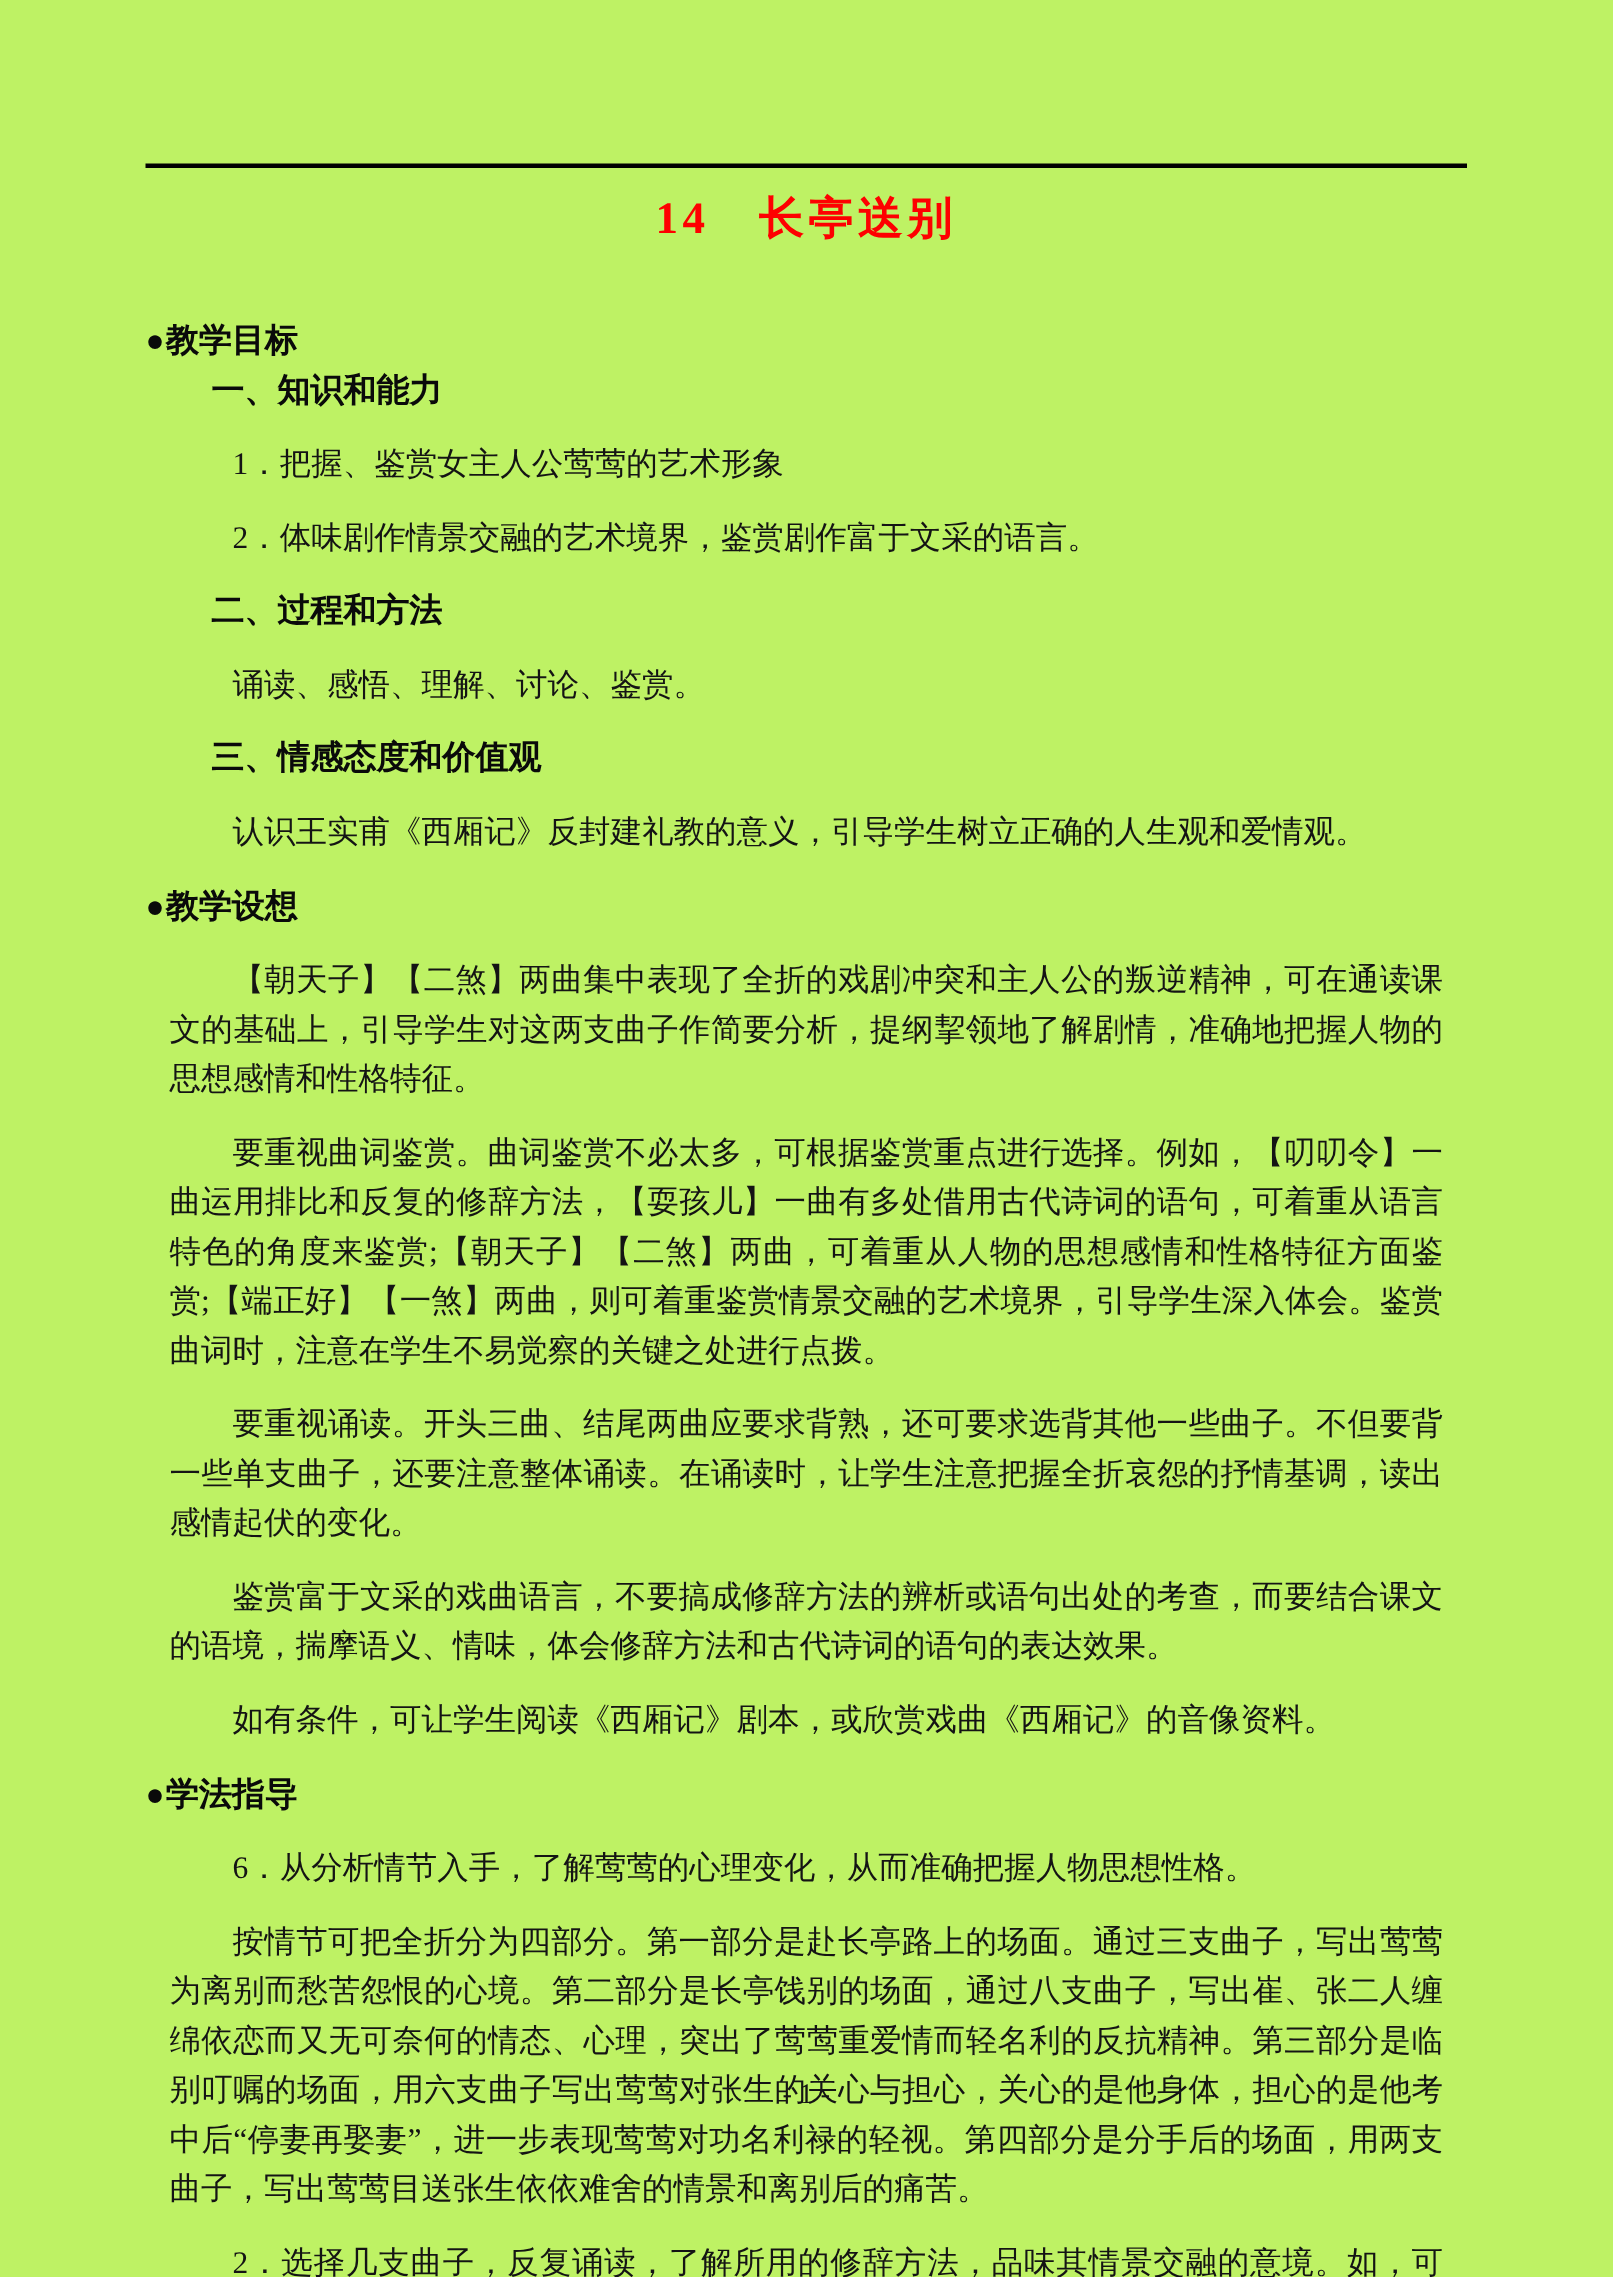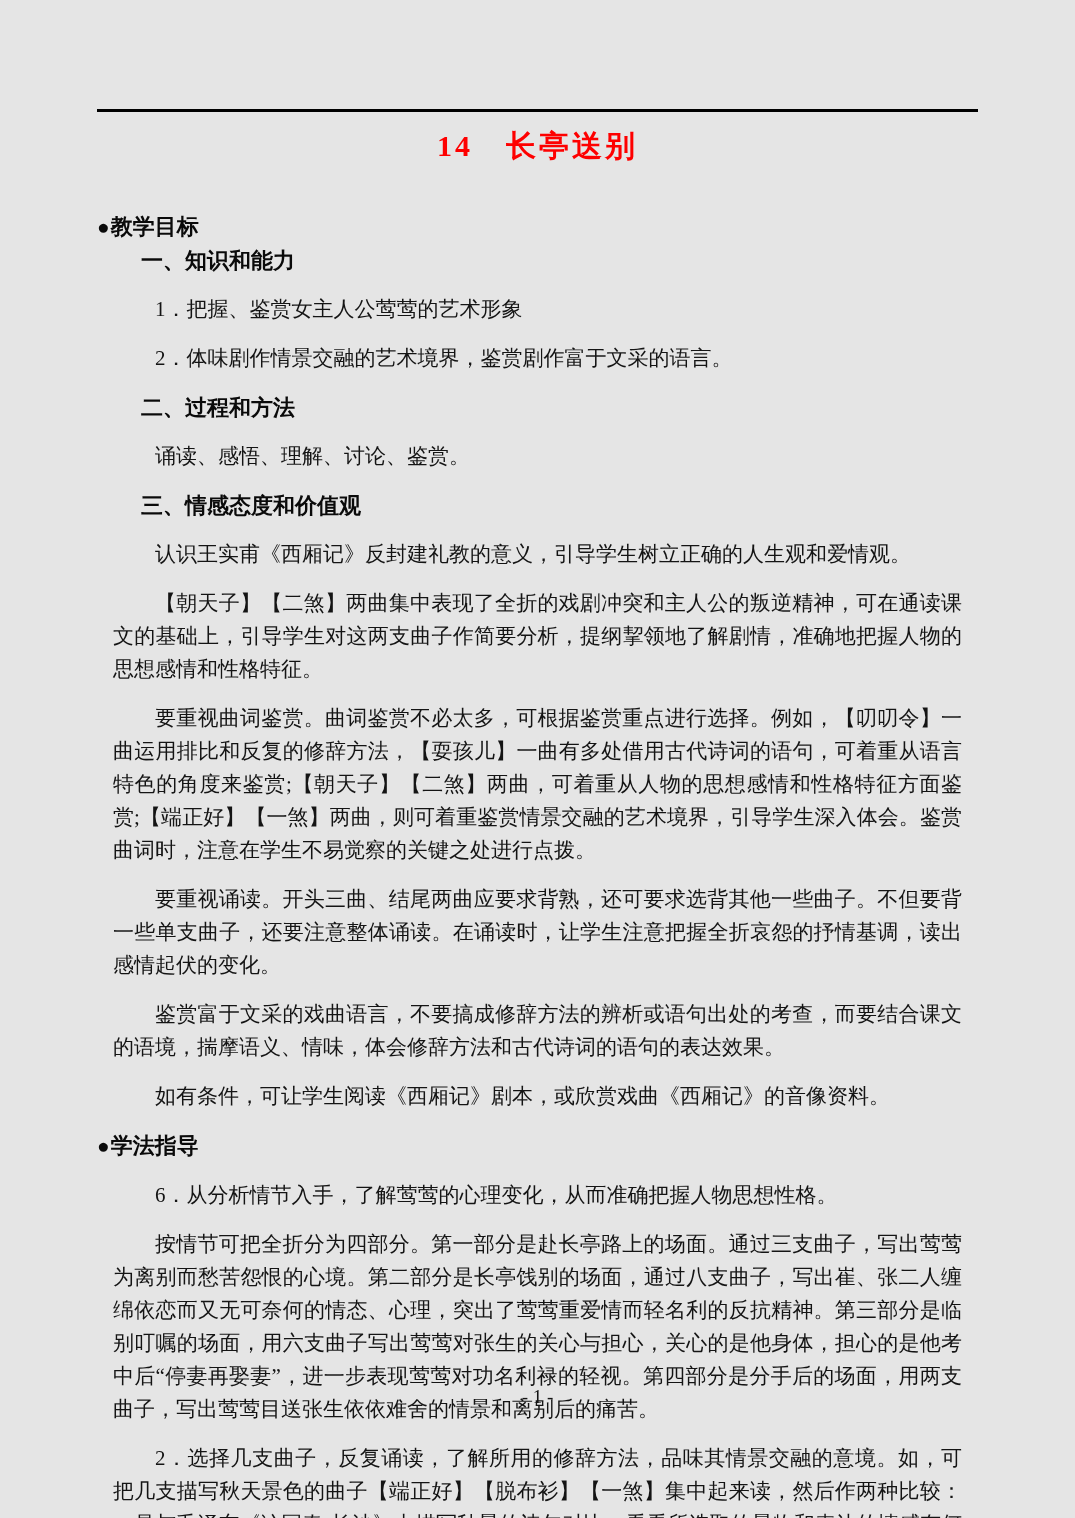--- a/index.html
+++ b/index.html
@@ -7,7 +7,7 @@
     position: relative;
     width: 1075px;
     height: 1518px;
-    background: #e5e5e5;
+    background: #bef264;
     overflow: hidden;
     color: #141414;
   }

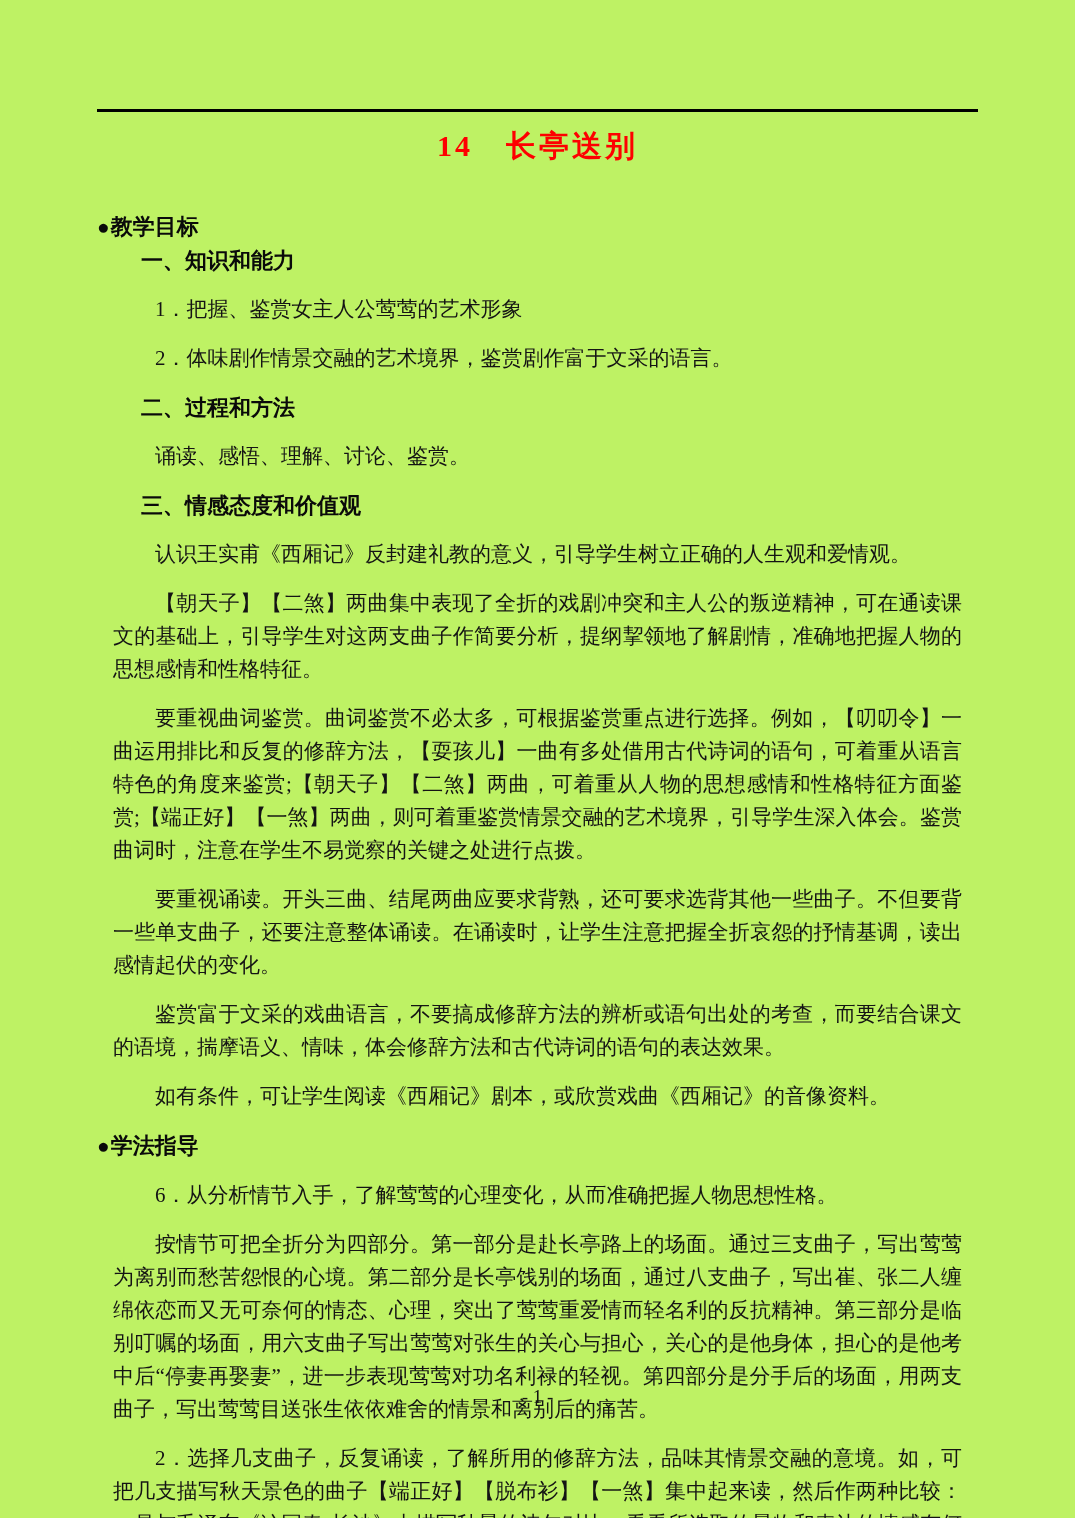--- a/index.html
+++ b/index.html
@@ -108,6 +108,9 @@
 
     <p class="para">认识王实甫《西厢记》反封建礼教的意义，引导学生树立正确的人生观和爱情观。</p>
 
+    <div class="sec">
+      <span class="bullet">●</span><span>教学设想</span>
+    </div>
 
     <p class="para">【朝天子】【二煞】两曲集中表现了全折的戏剧冲突和主人公的叛逆精神，可在通读课文的基础上，引导学生对这两支曲子作简要分析，提纲挈领地了解剧情，准确地把握人物的思想感情和性格特征。</p>
 

